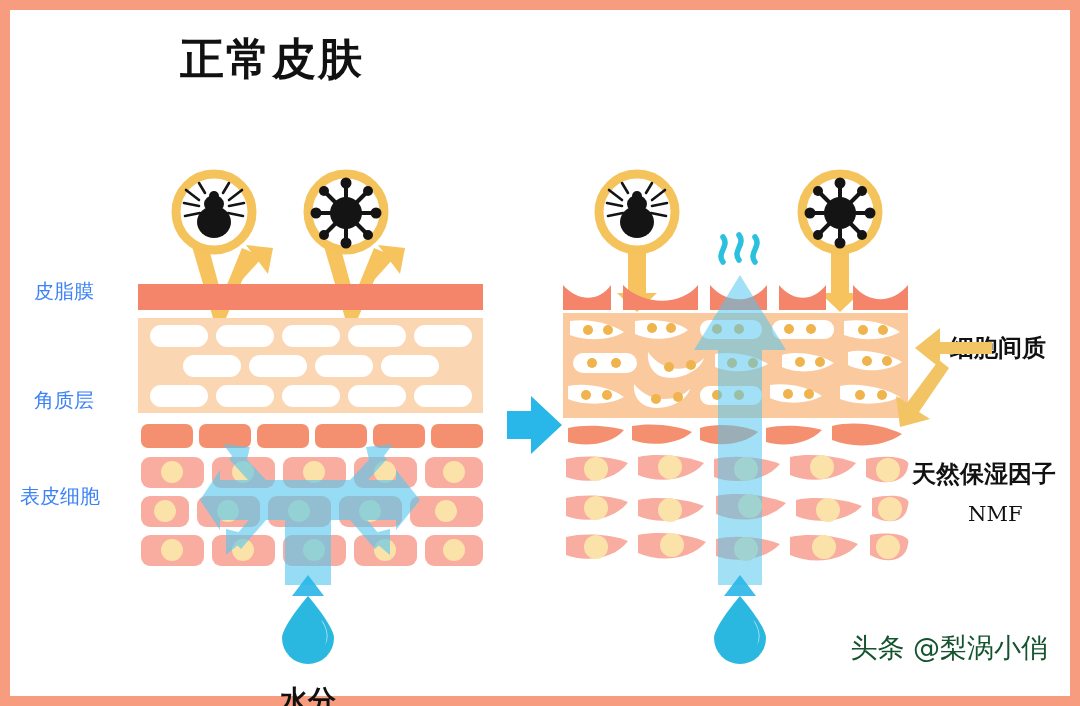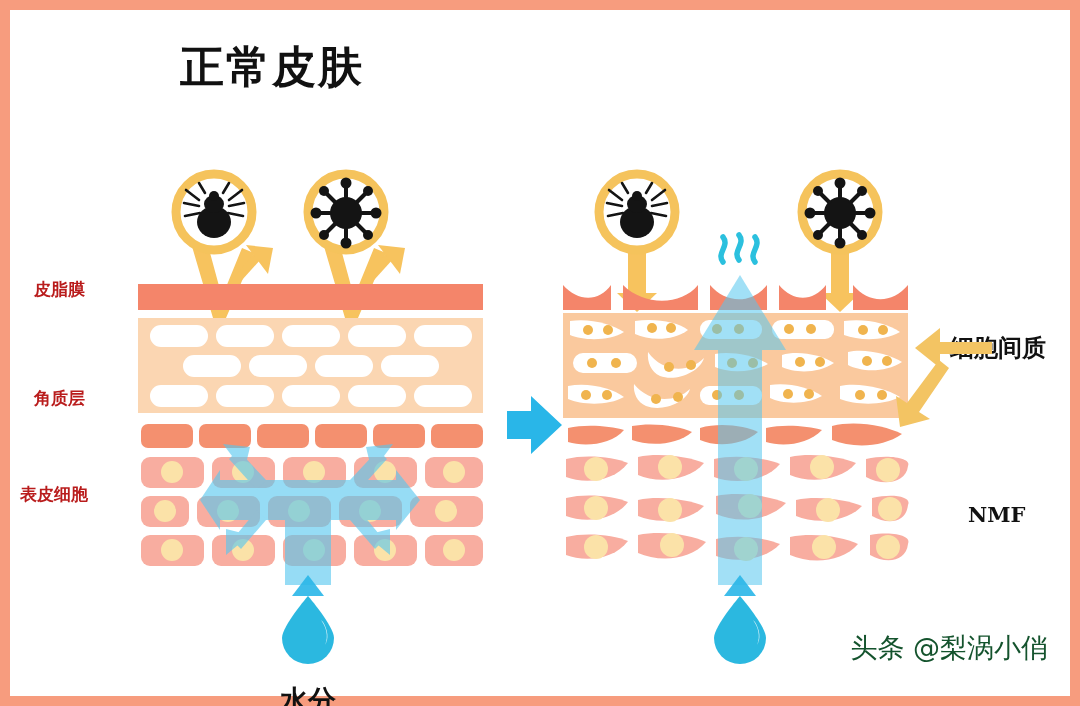--- a/index.html
+++ b/index.html
@@ -20,7 +20,7 @@
   .abs{position:absolute;}
 
   .title{
-    left:170px;top:28px;
+    left:170px;top:20px;
     font-size:44px;font-weight:bold;color:#111;
     letter-spacing:2px;
     font-family:"DejaVu Sans","Liberation Sans",sans-serif;

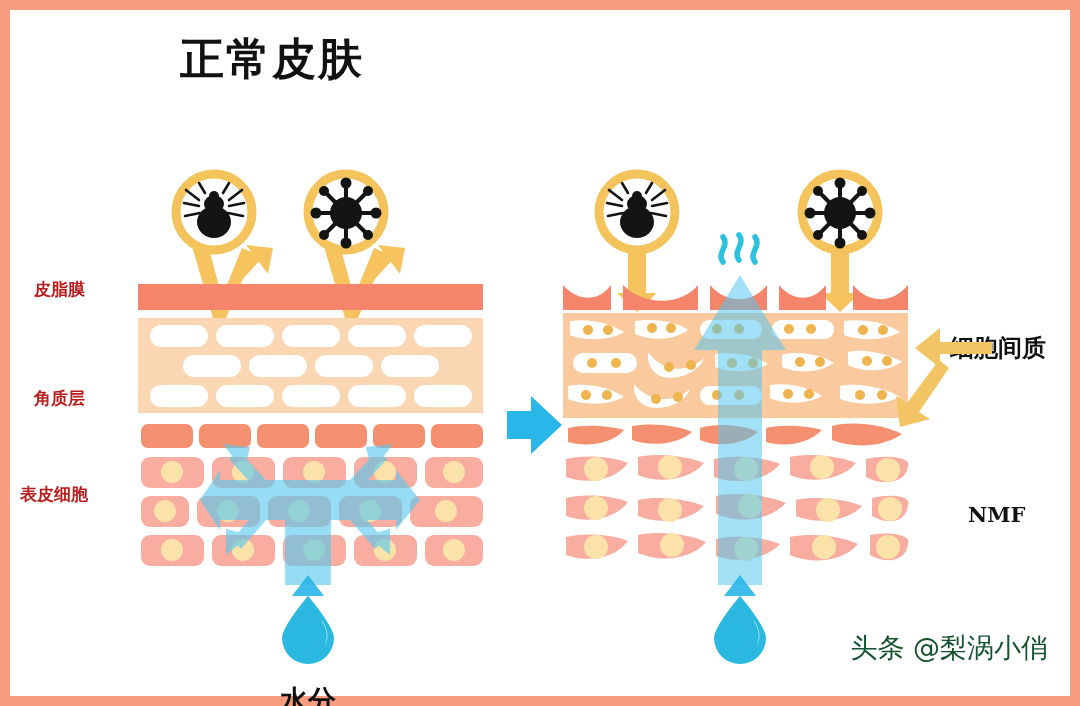--- a/index.html
+++ b/index.html
@@ -31,7 +31,7 @@
     font-family:"DejaVu Sans","Liberation Sans",sans-serif;
   }
   .side-label{
-    font-size:17px;font-weight:bold;color:#b91c1c;
+    font-size:20px;font-weight:normal;color:#3b82f6;
     font-family:"DejaVu Sans","Liberation Sans",sans-serif;
     white-space:nowrap;
   }

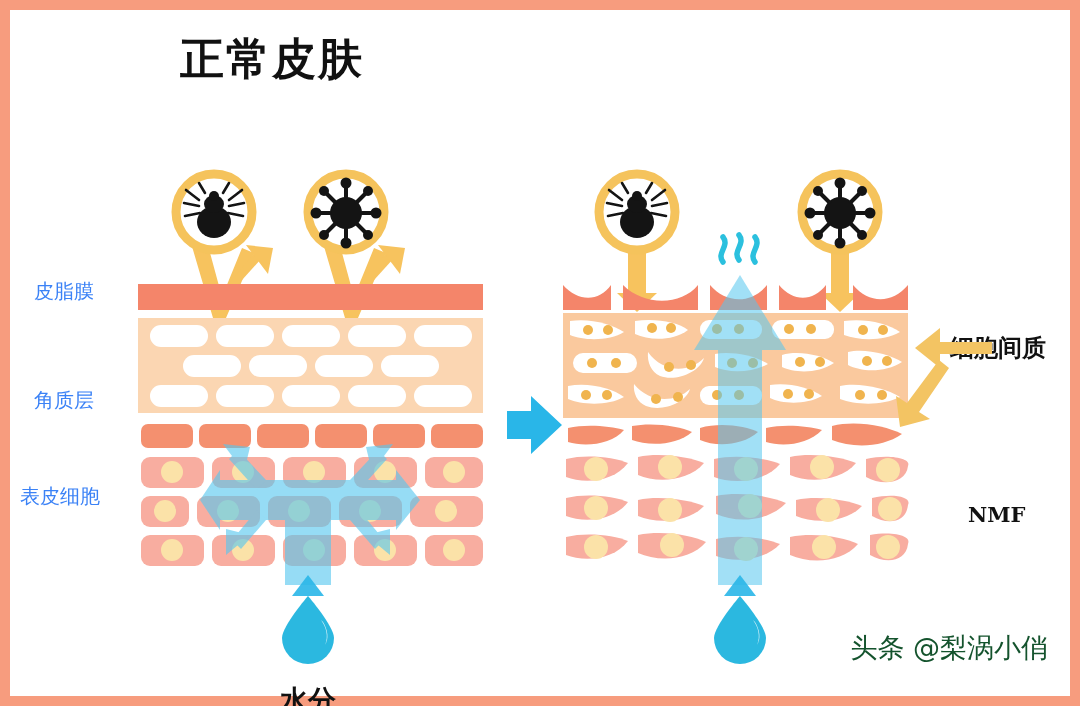--- a/index.html
+++ b/index.html
@@ -69,6 +69,7 @@
   <div class="abs side-label" style="left:10px;top:473px;">表皮细胞</div>
 
   <div class="abs right-label" style="left:940px;top:322px;">细胞间质</div>
+  <div class="abs right-label" style="left:902px;top:448px;">天然保湿因子</div>
   <div class="abs nmf-label" style="left:958px;top:492px;">NMF</div>
 
   <div class="abs water-label" style="left:270px;top:648px;margin-top:24px;">水分</div>

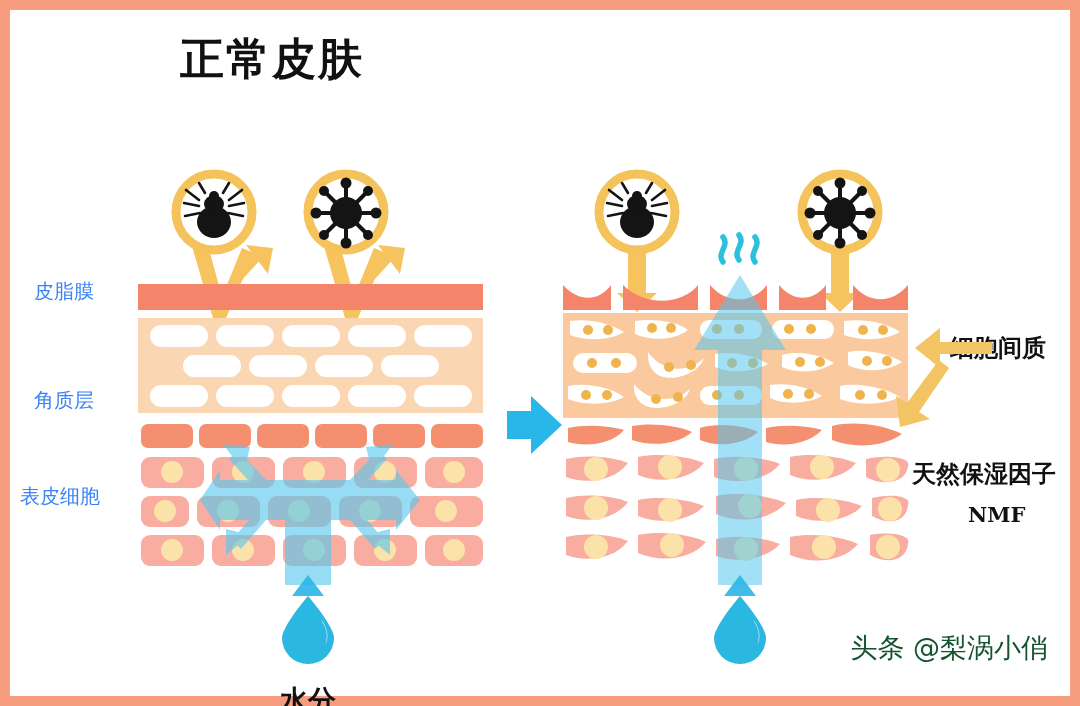--- a/index.html
+++ b/index.html
@@ -41,7 +41,7 @@
     white-space:nowrap;
   }
   .nmf-label{
-    font-size:21px;font-weight:bold;color:#111;
+    font-size:21px;font-weight:normal;color:#111;
     font-family:"DejaVu Serif","Liberation Serif",serif;
     text-align:center;
   }

